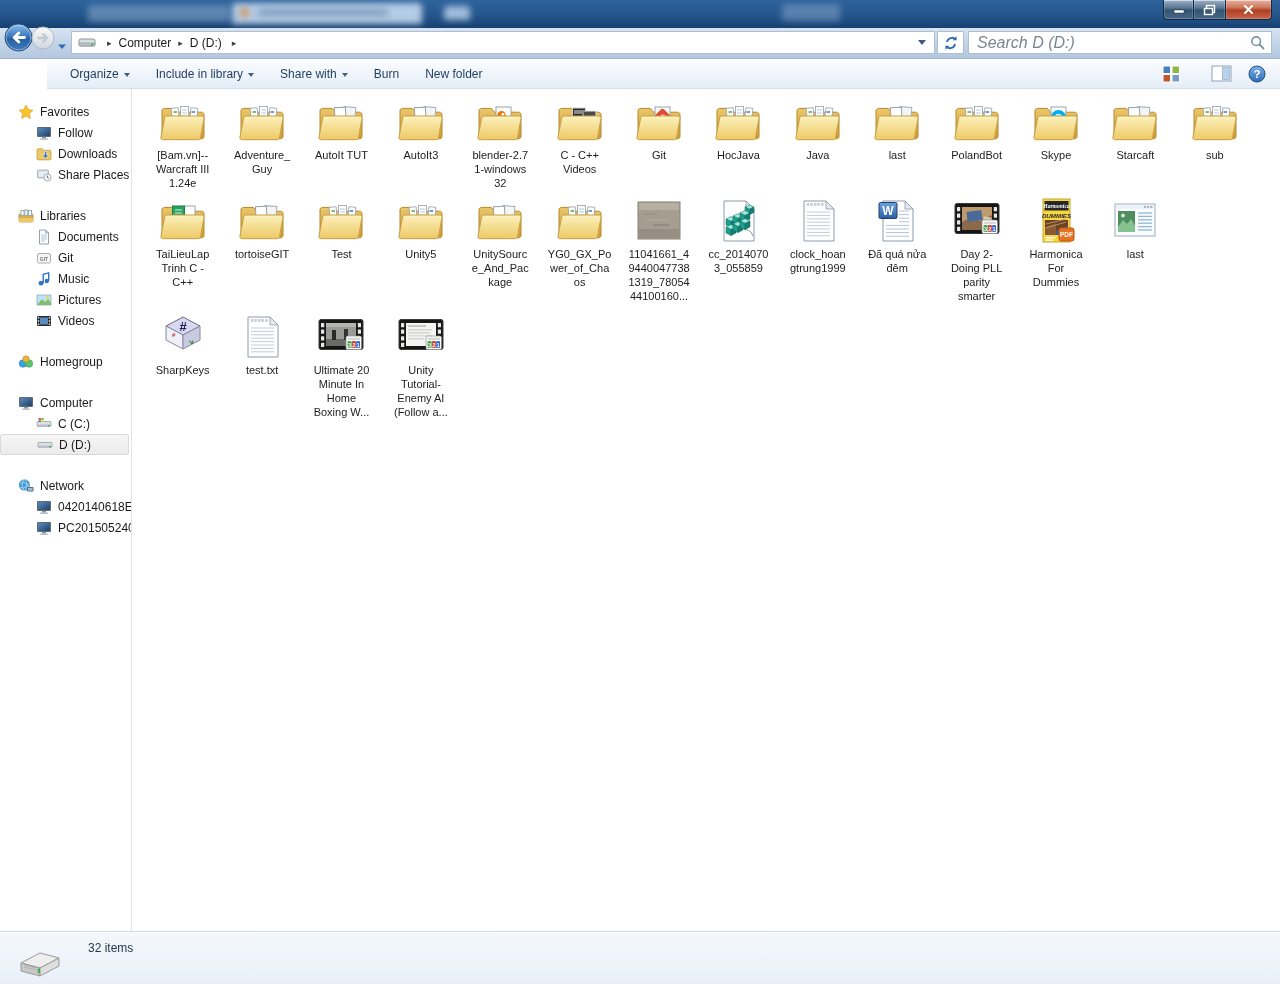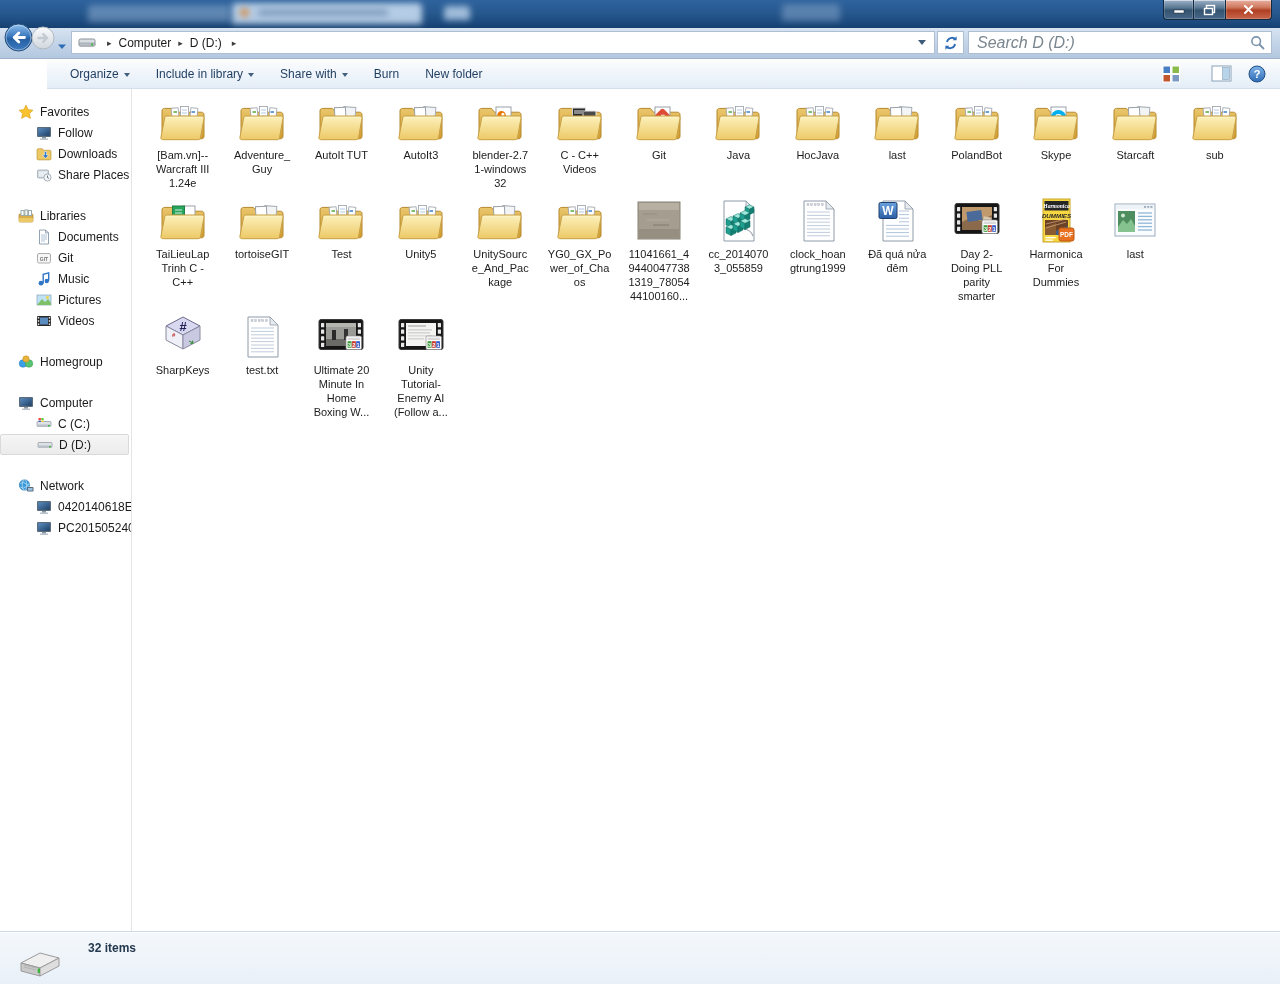--- a/index.html
+++ b/index.html
@@ -541,7 +541,7 @@
                 <path d="M6.8 20.7c.14-.75.66-1.2 1.45-1.2h33.6c.4 0 .72.13.92.4H6.7z" fill="#FDF5CE" opacity=".95"></path>
               </svg>
             </span>
-            <span class="flabel">Java</span>
+            <span class="flabel">HocJava</span>
           </div>
           <div class="tile">
             <span class="ficon">
@@ -561,7 +561,7 @@
                 <path d="M6.8 20.7c.14-.75.66-1.2 1.45-1.2h33.6c.4 0 .72.13.92.4H6.7z" fill="#FDF5CE" opacity=".95"></path>
               </svg>
             </span>
-            <span class="flabel">HocJava</span>
+            <span class="flabel">Java</span>
           </div>
           <div class="tile">
             <span class="ficon">

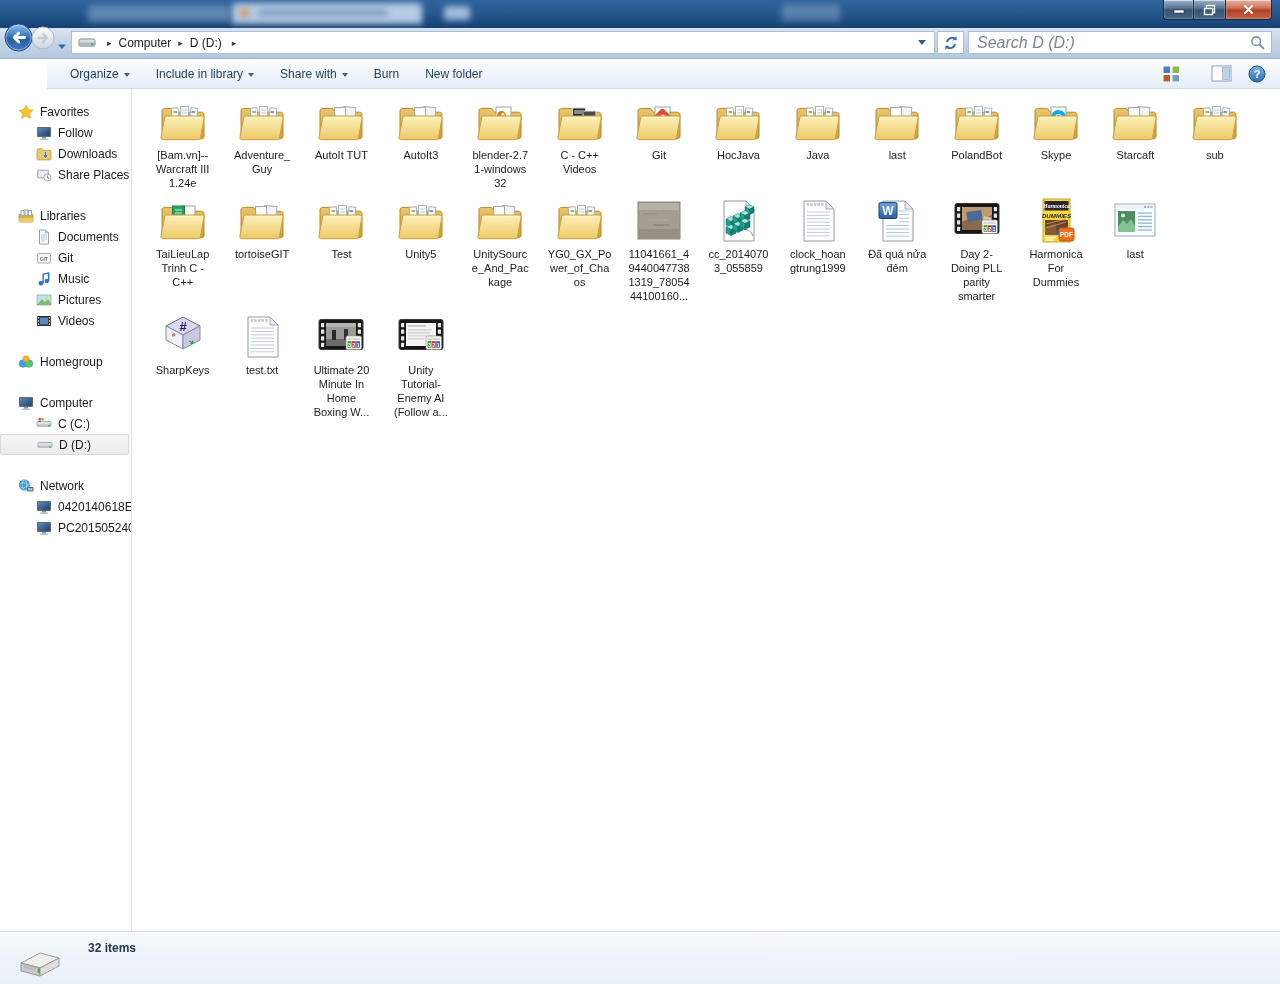--- a/index.html
+++ b/index.html
@@ -72,7 +72,7 @@
 
   
   .statusbar{height:52px;border-top:1px solid #ccd9e6;background:linear-gradient(180deg,#f4f8fc 0%,#e9f0f8 100%);
-    box-shadow:inset 0 1px 0 #fff;display:flex;align-items:flex-start;font-weight:bold;}
+    box-shadow:inset 0 1px 0 #fff;display:flex;align-items:flex-start;}
   .statusbar .driveIcon{margin:12px 0 0 16px;}
   .statusbar .countText{margin:9px 0 0 24px;font-size:12px;color:#24384e;}
 </style>

